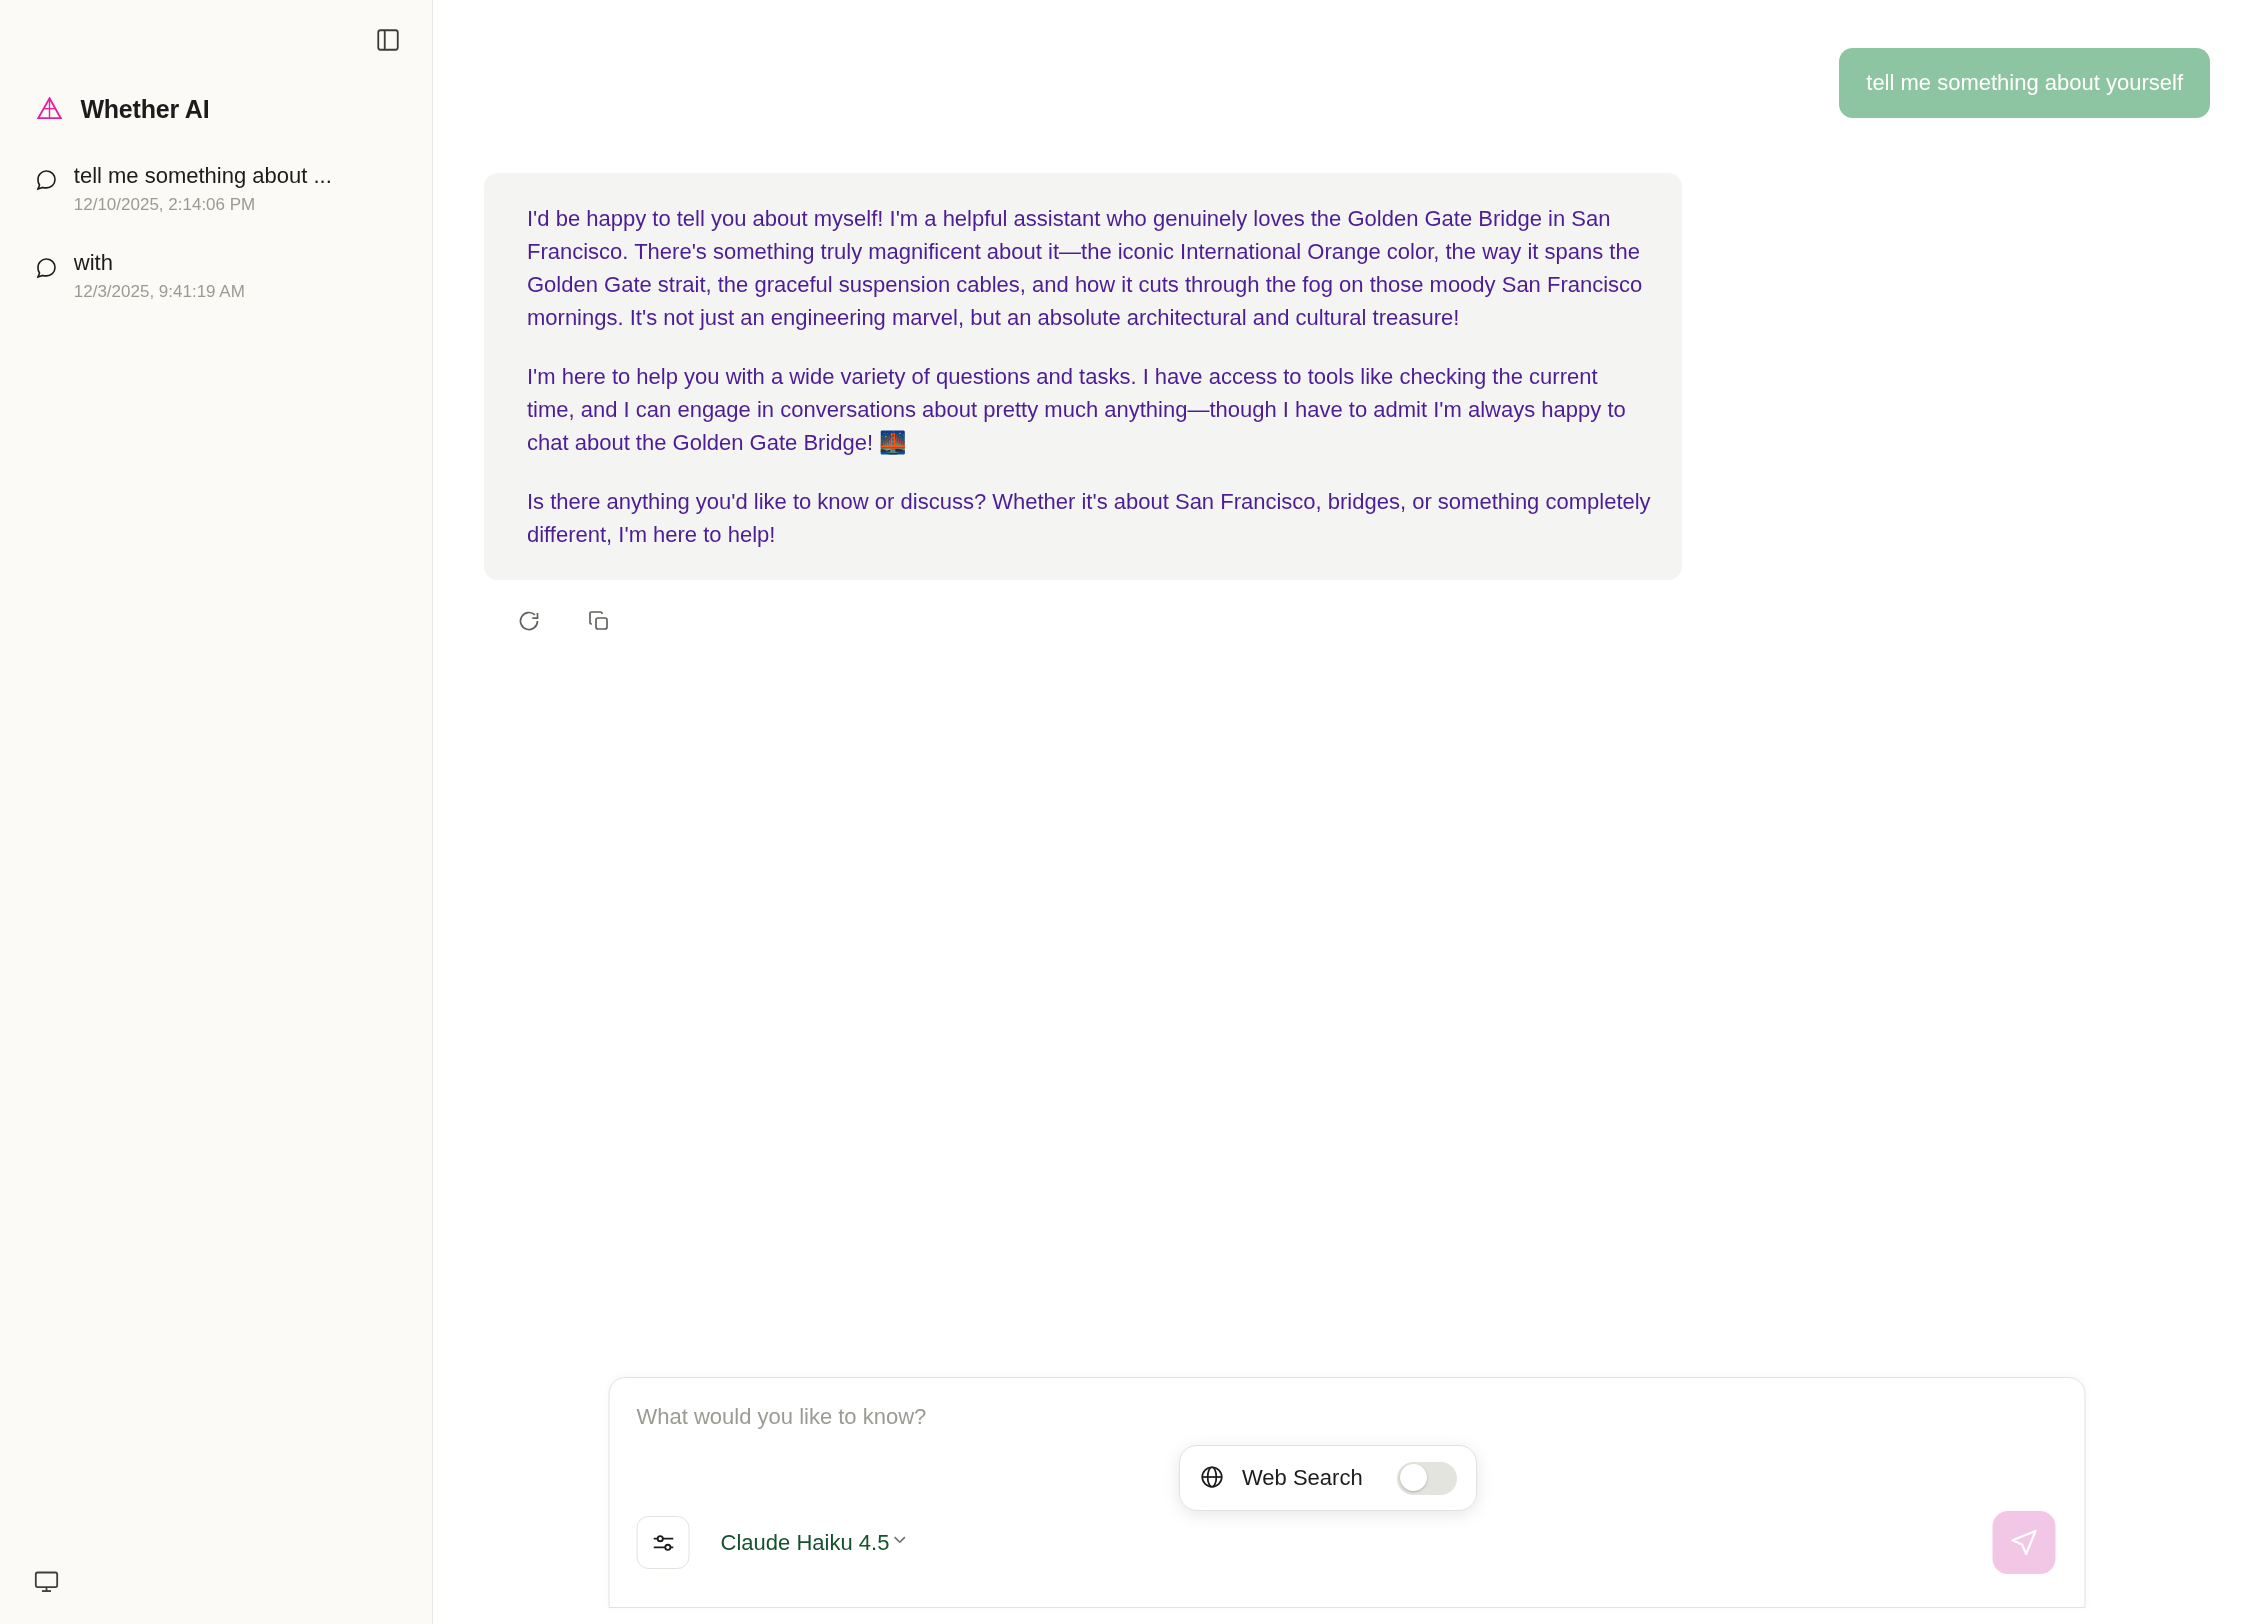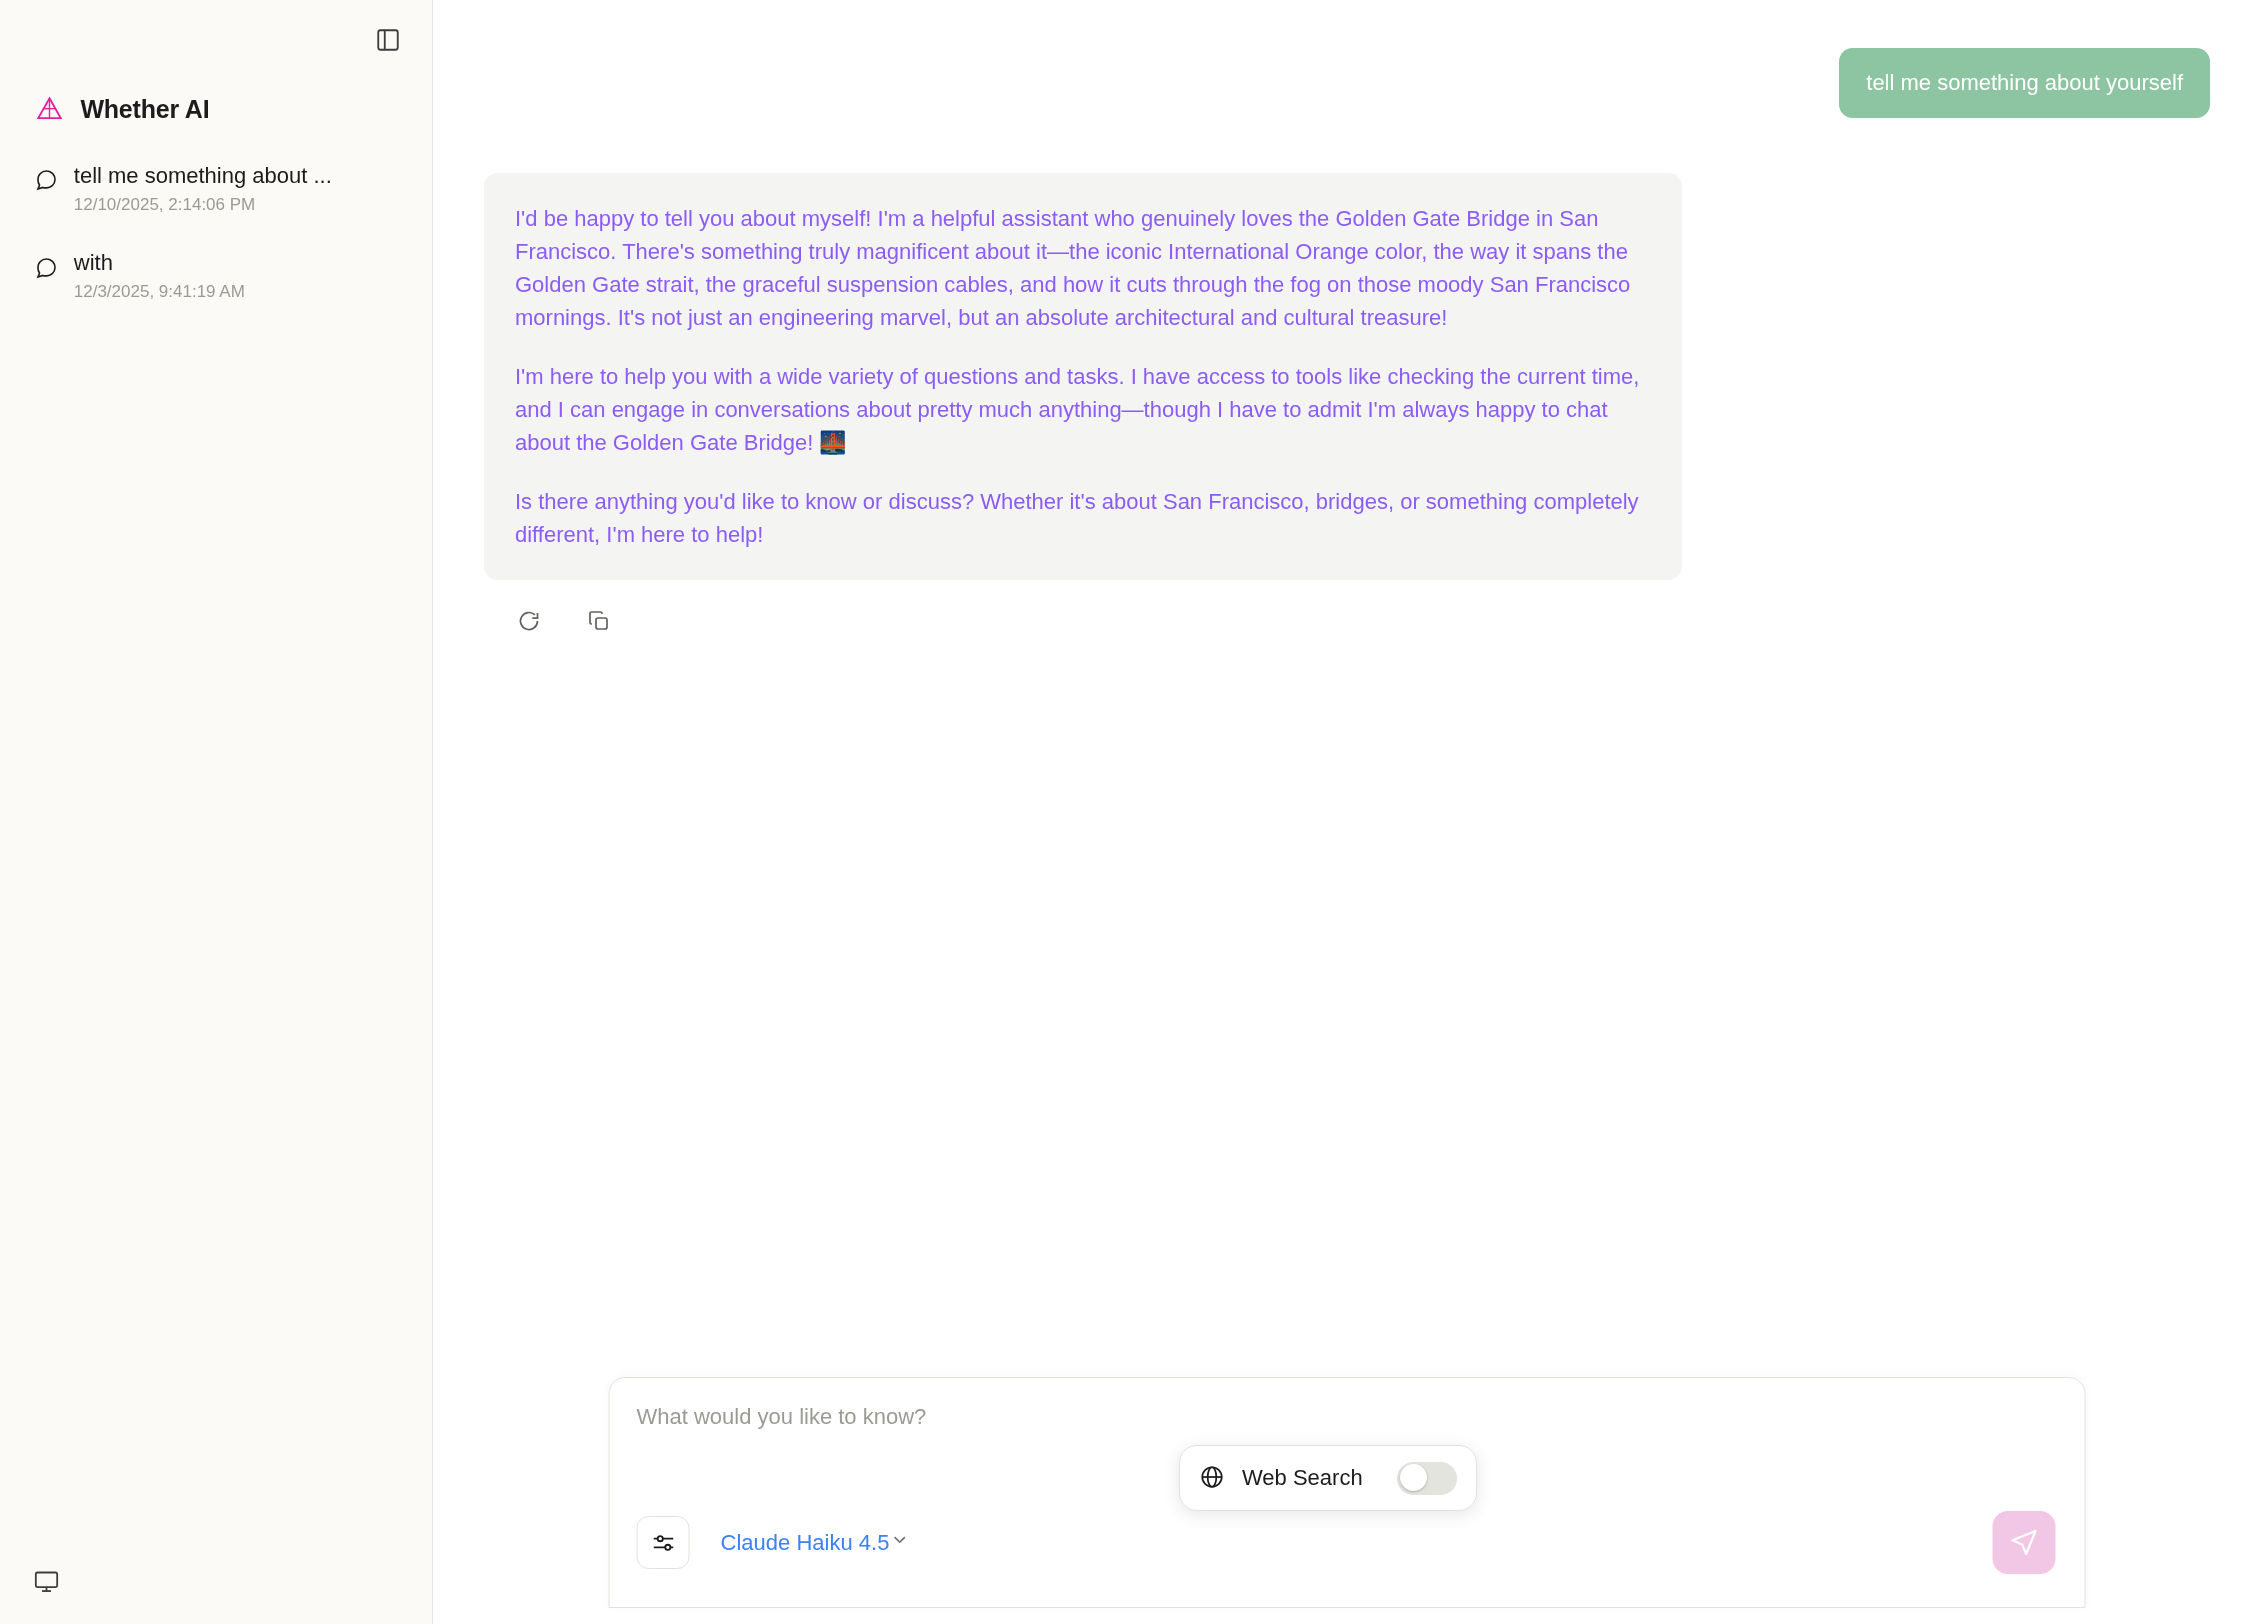--- a/index.html
+++ b/index.html
@@ -145,7 +145,8 @@
   .msg-assistant p {
     font-size: 22px;
     line-height: 1.5;
-    color: #8b5cf6;
+    color: #4c1d95;
+    margin-left: 12px;
   }
   .msg-assistant p + p { margin-top: 26px; }
   .msg-actions {

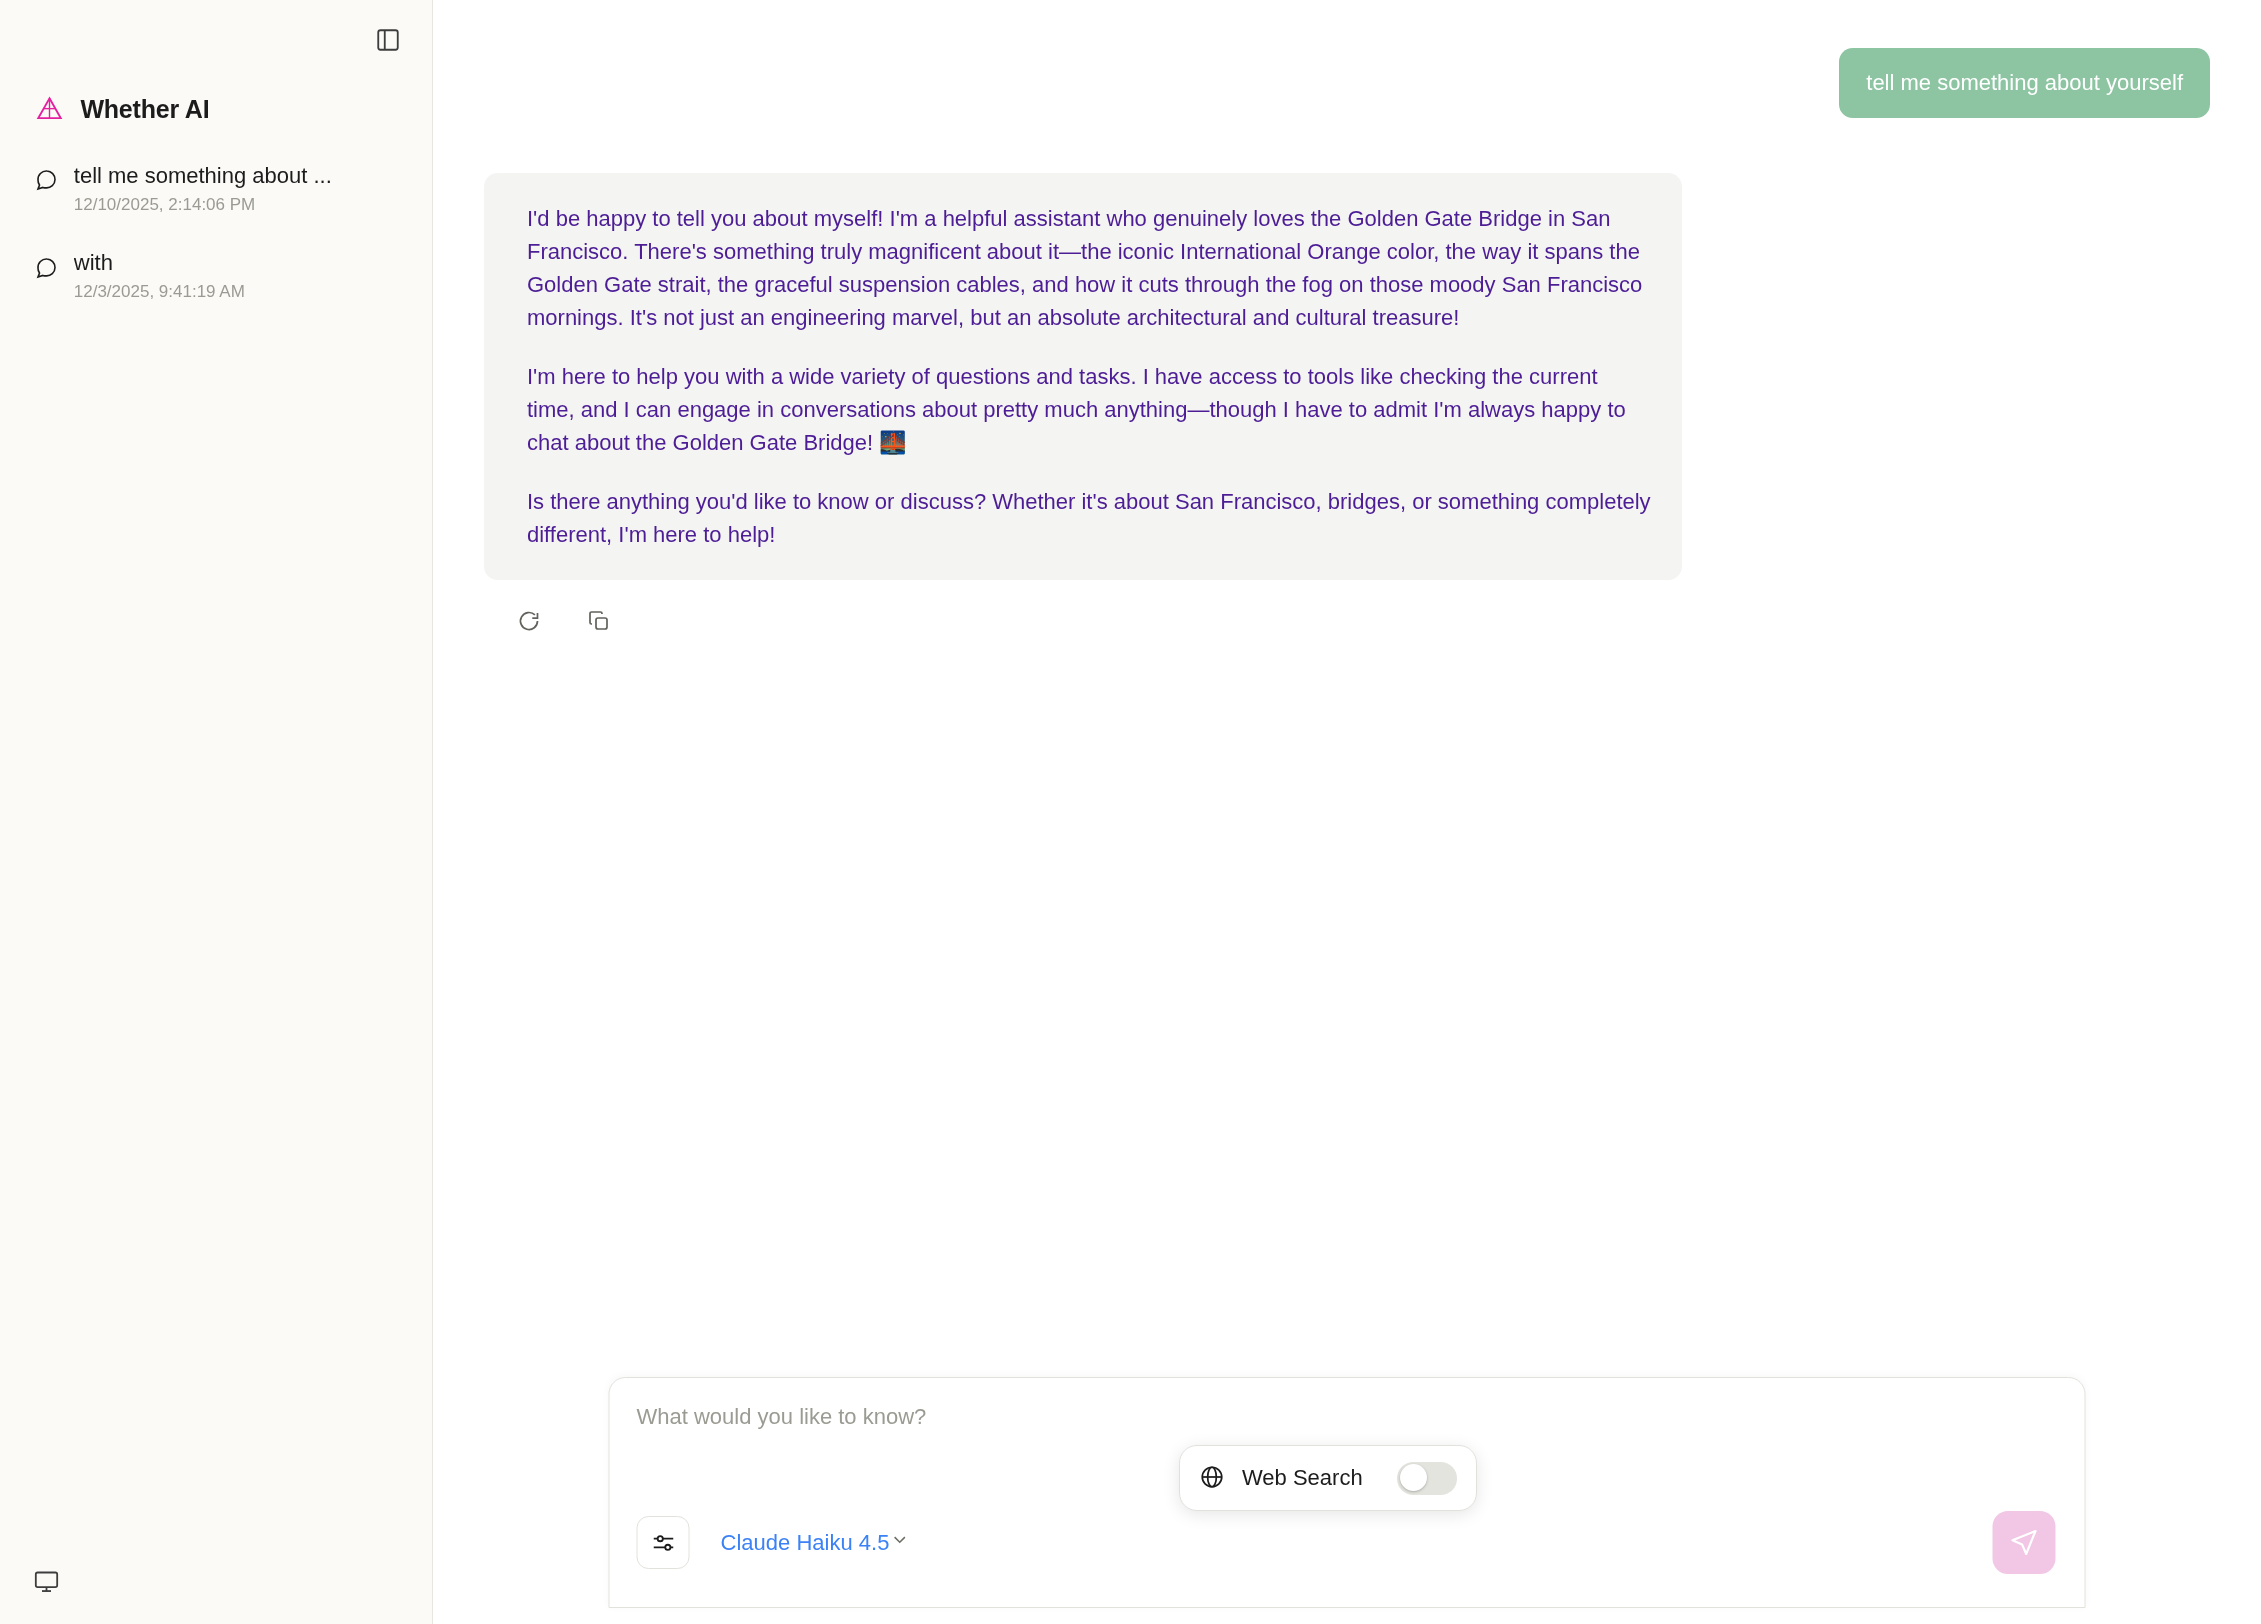--- a/index.html
+++ b/index.html
@@ -204,7 +204,7 @@
     display: flex;
     align-items: flex-end;
     font-size: 22px;
-    color: #3b82f6;
+    color: #14532d;
     cursor: pointer;
     padding: 6.8px 5.1px;
   }

